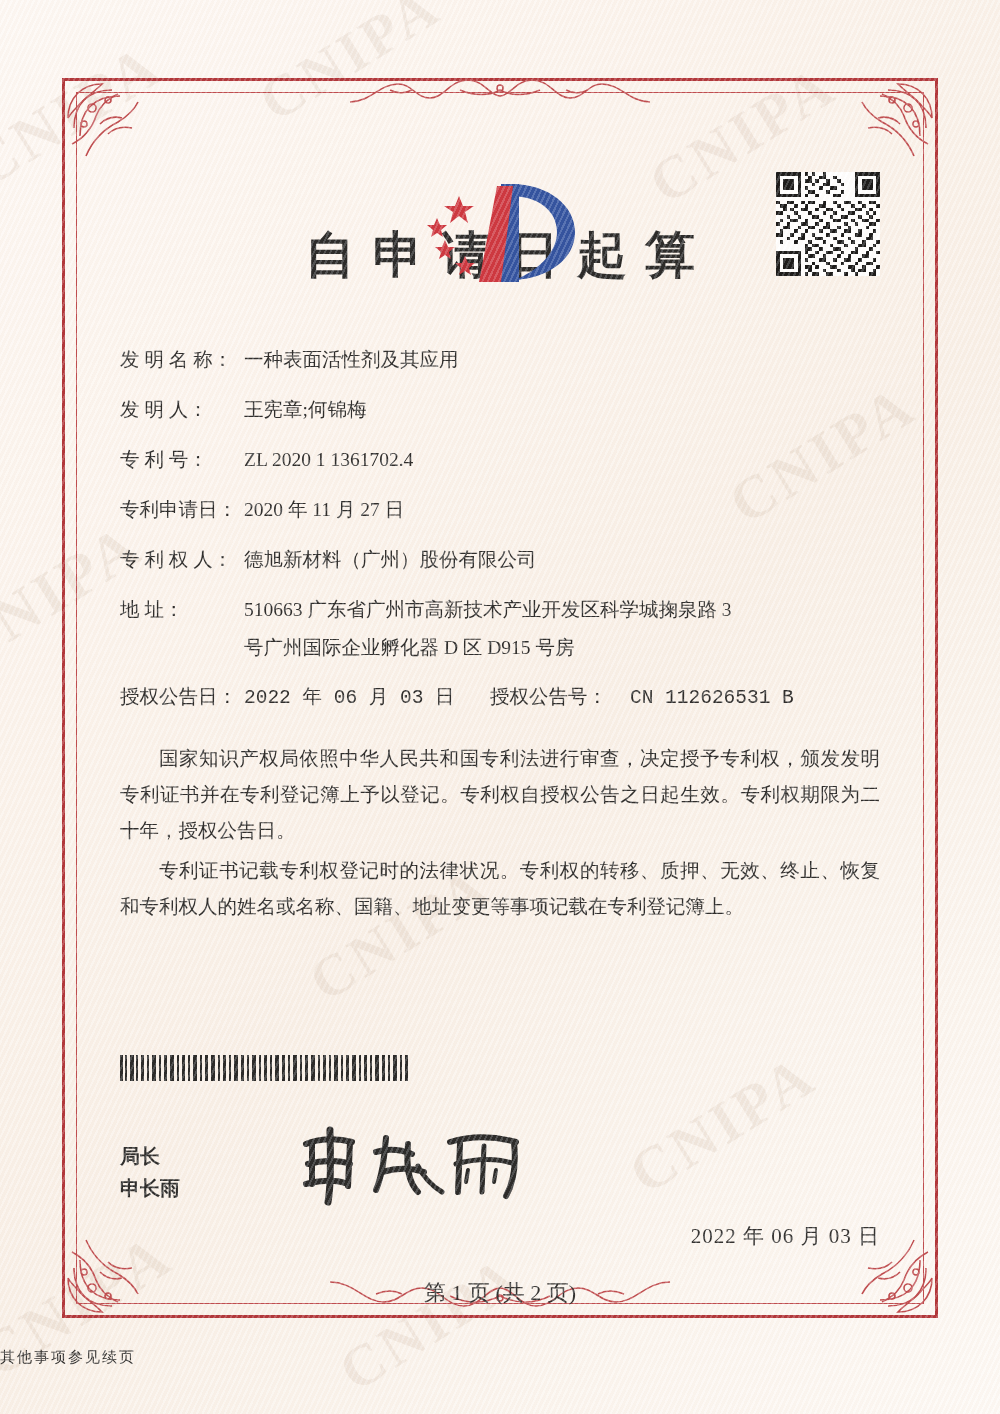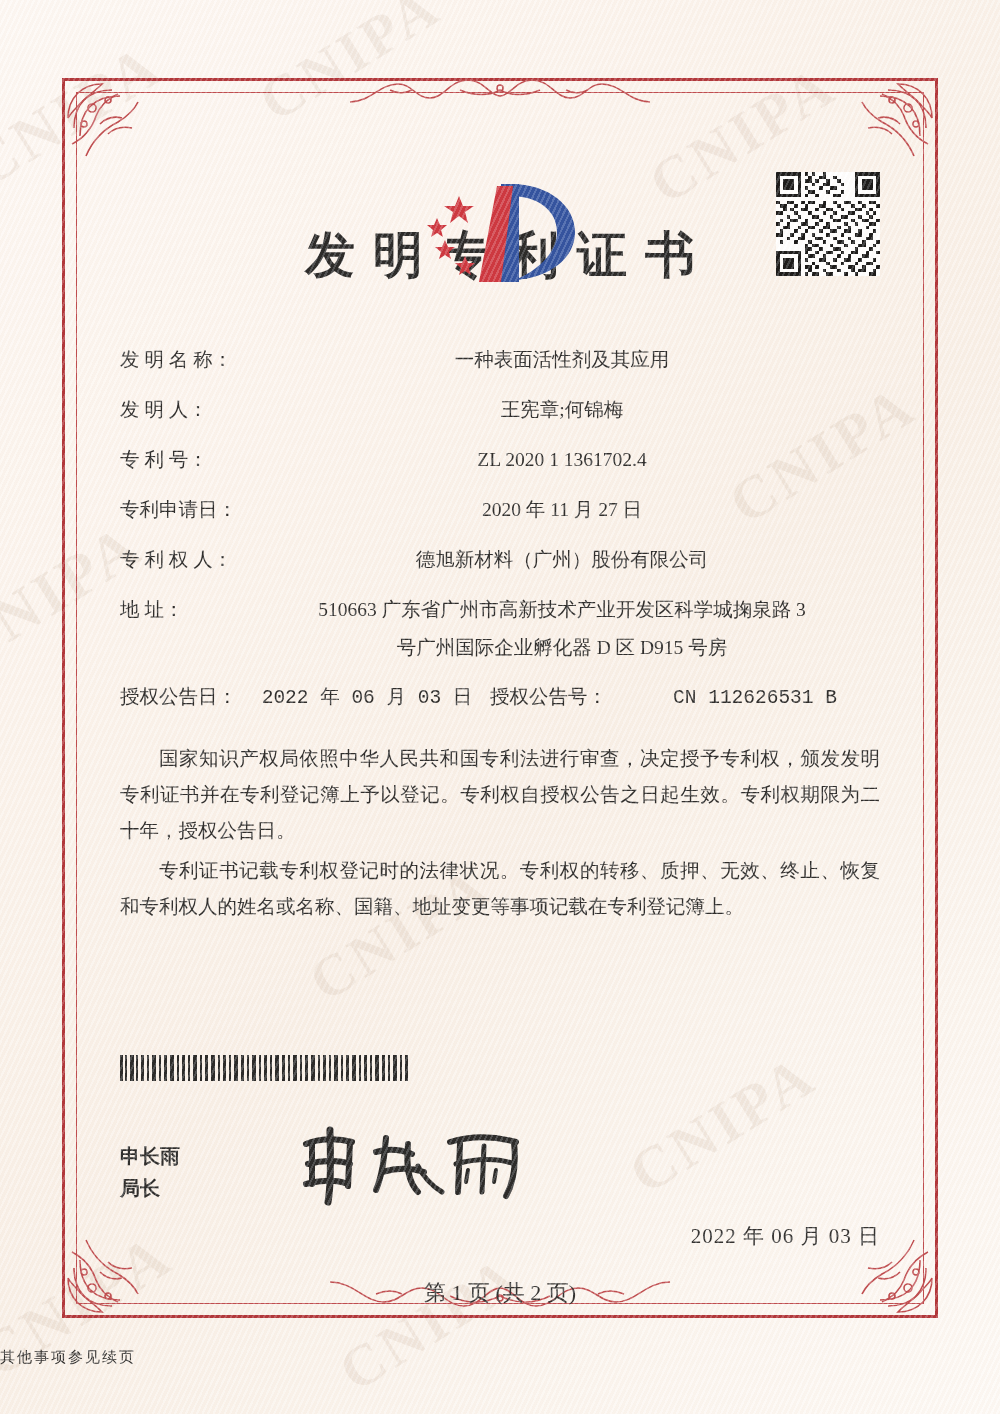--- a/index.html
+++ b/index.html
@@ -558,7 +558,7 @@
       </svg>
     </div>
 
-    <div class="doc-title">发明专利证书</div>
+    <div class="doc-title">自申请日起算</div>
 
     <div class="fields">
 

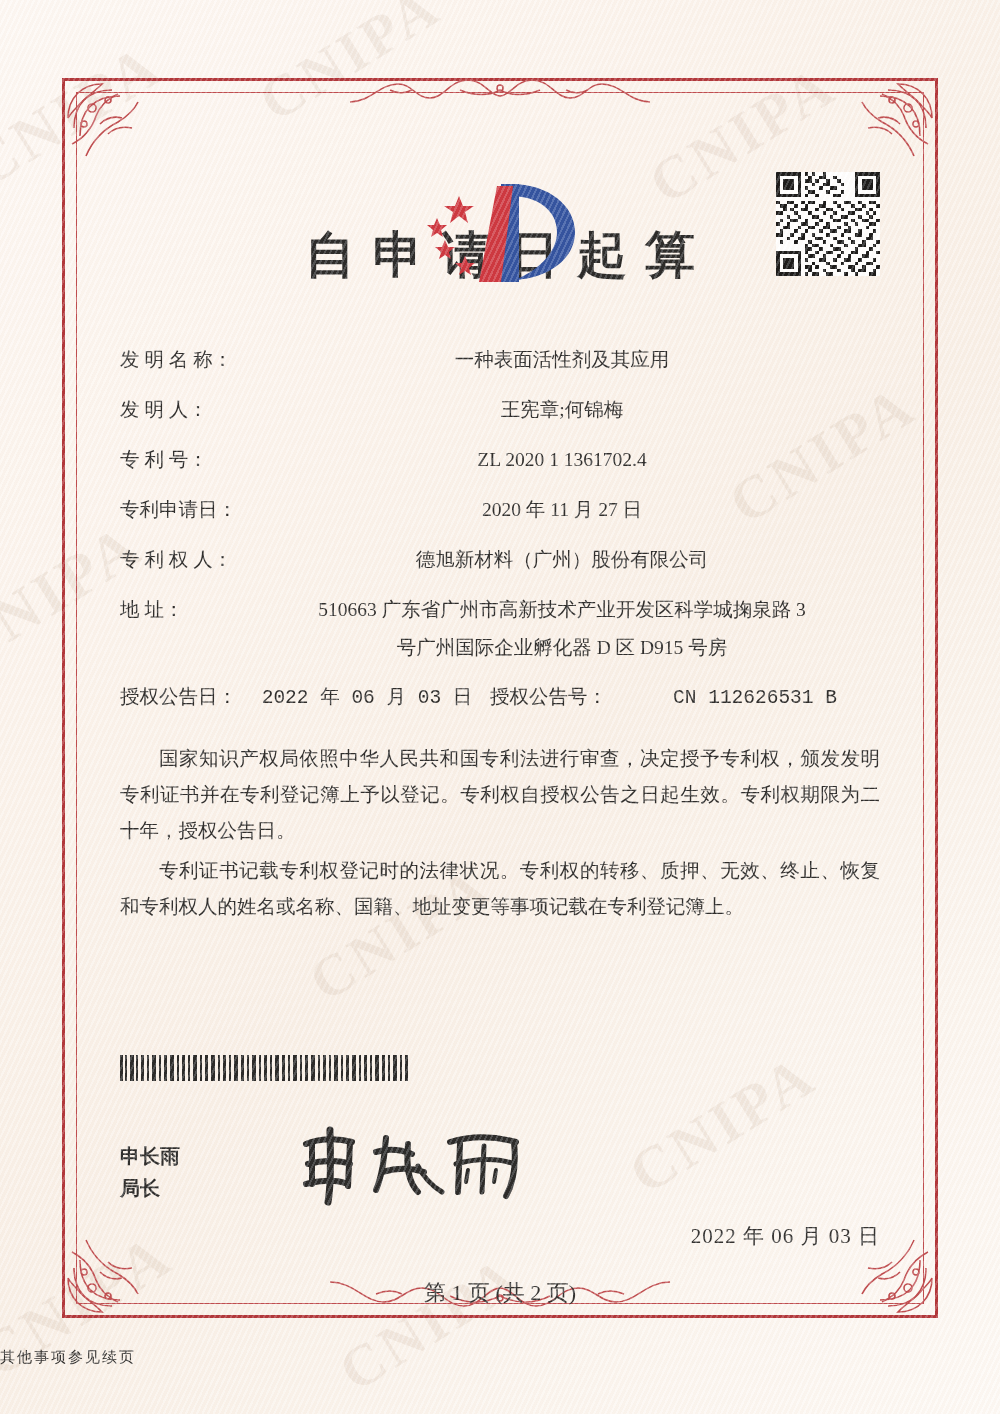--- a/index.html
+++ b/index.html
@@ -157,7 +157,7 @@
     white-space: nowrap;
   }
   .field-colon { margin: 0 2px 0 0; }
-  .field-value { flex: 1 1 auto; text-align: center; }
+  .field-value { flex: 1 1 auto; }
 
   .row-inline {
     display: flex;

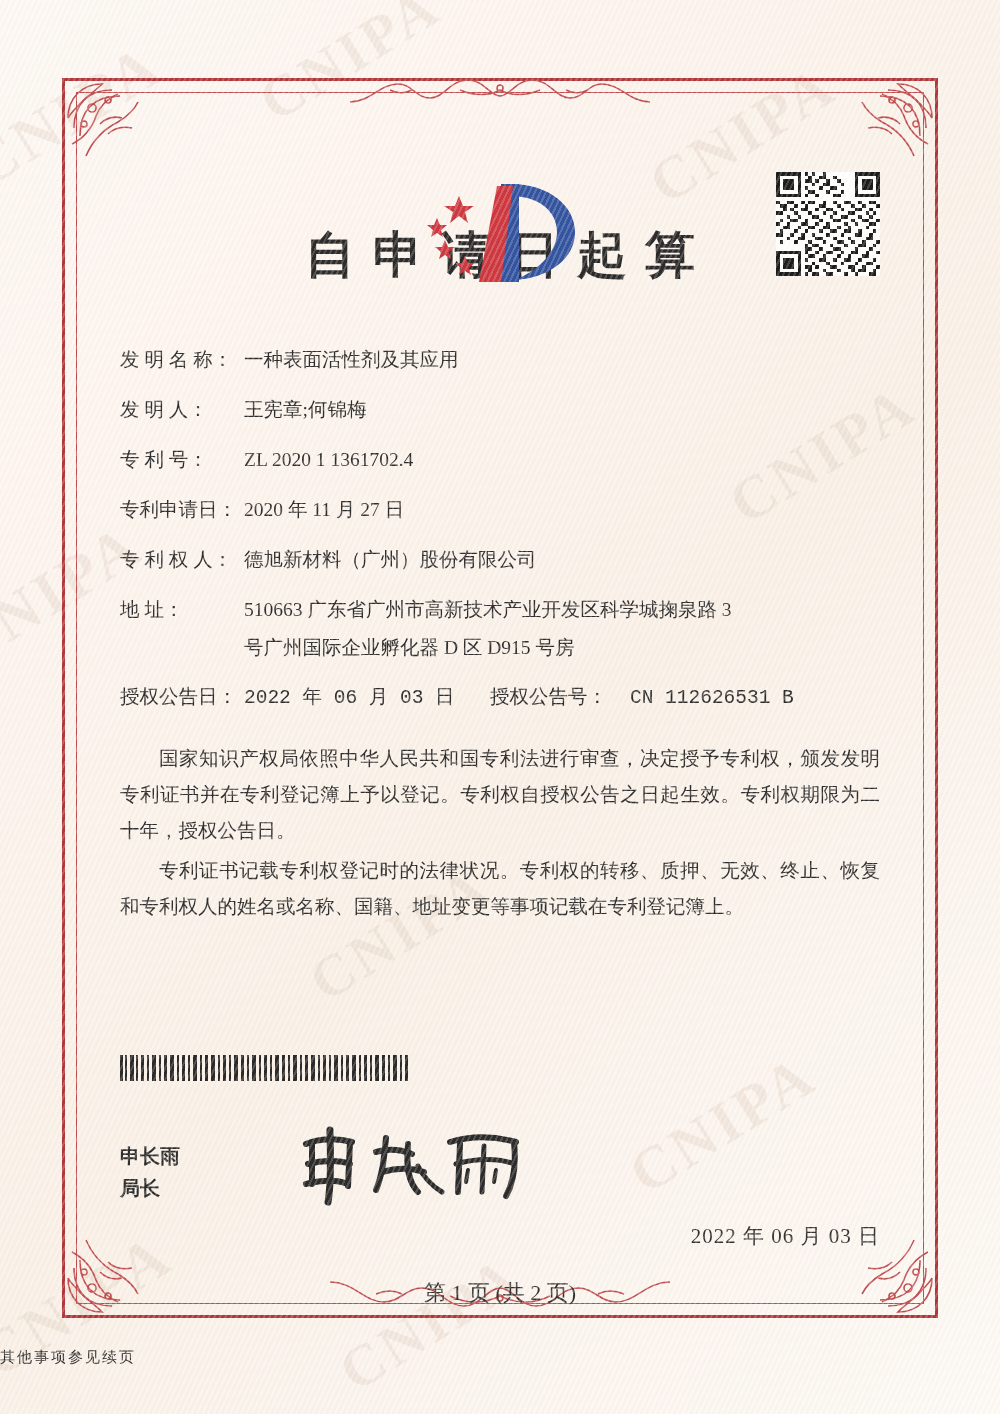--- a/index.html
+++ b/index.html
@@ -695,8 +695,8 @@
     </div>
 
     <div class="sign-block">
+      <div class="sign-title">局长</div>
       <div class="sign-title">申长雨</div>
-      <div class="sign-title">局长</div>
 
       <div class="signature">
         <svg width="240" height="80" viewBox="0 0 240 80">

